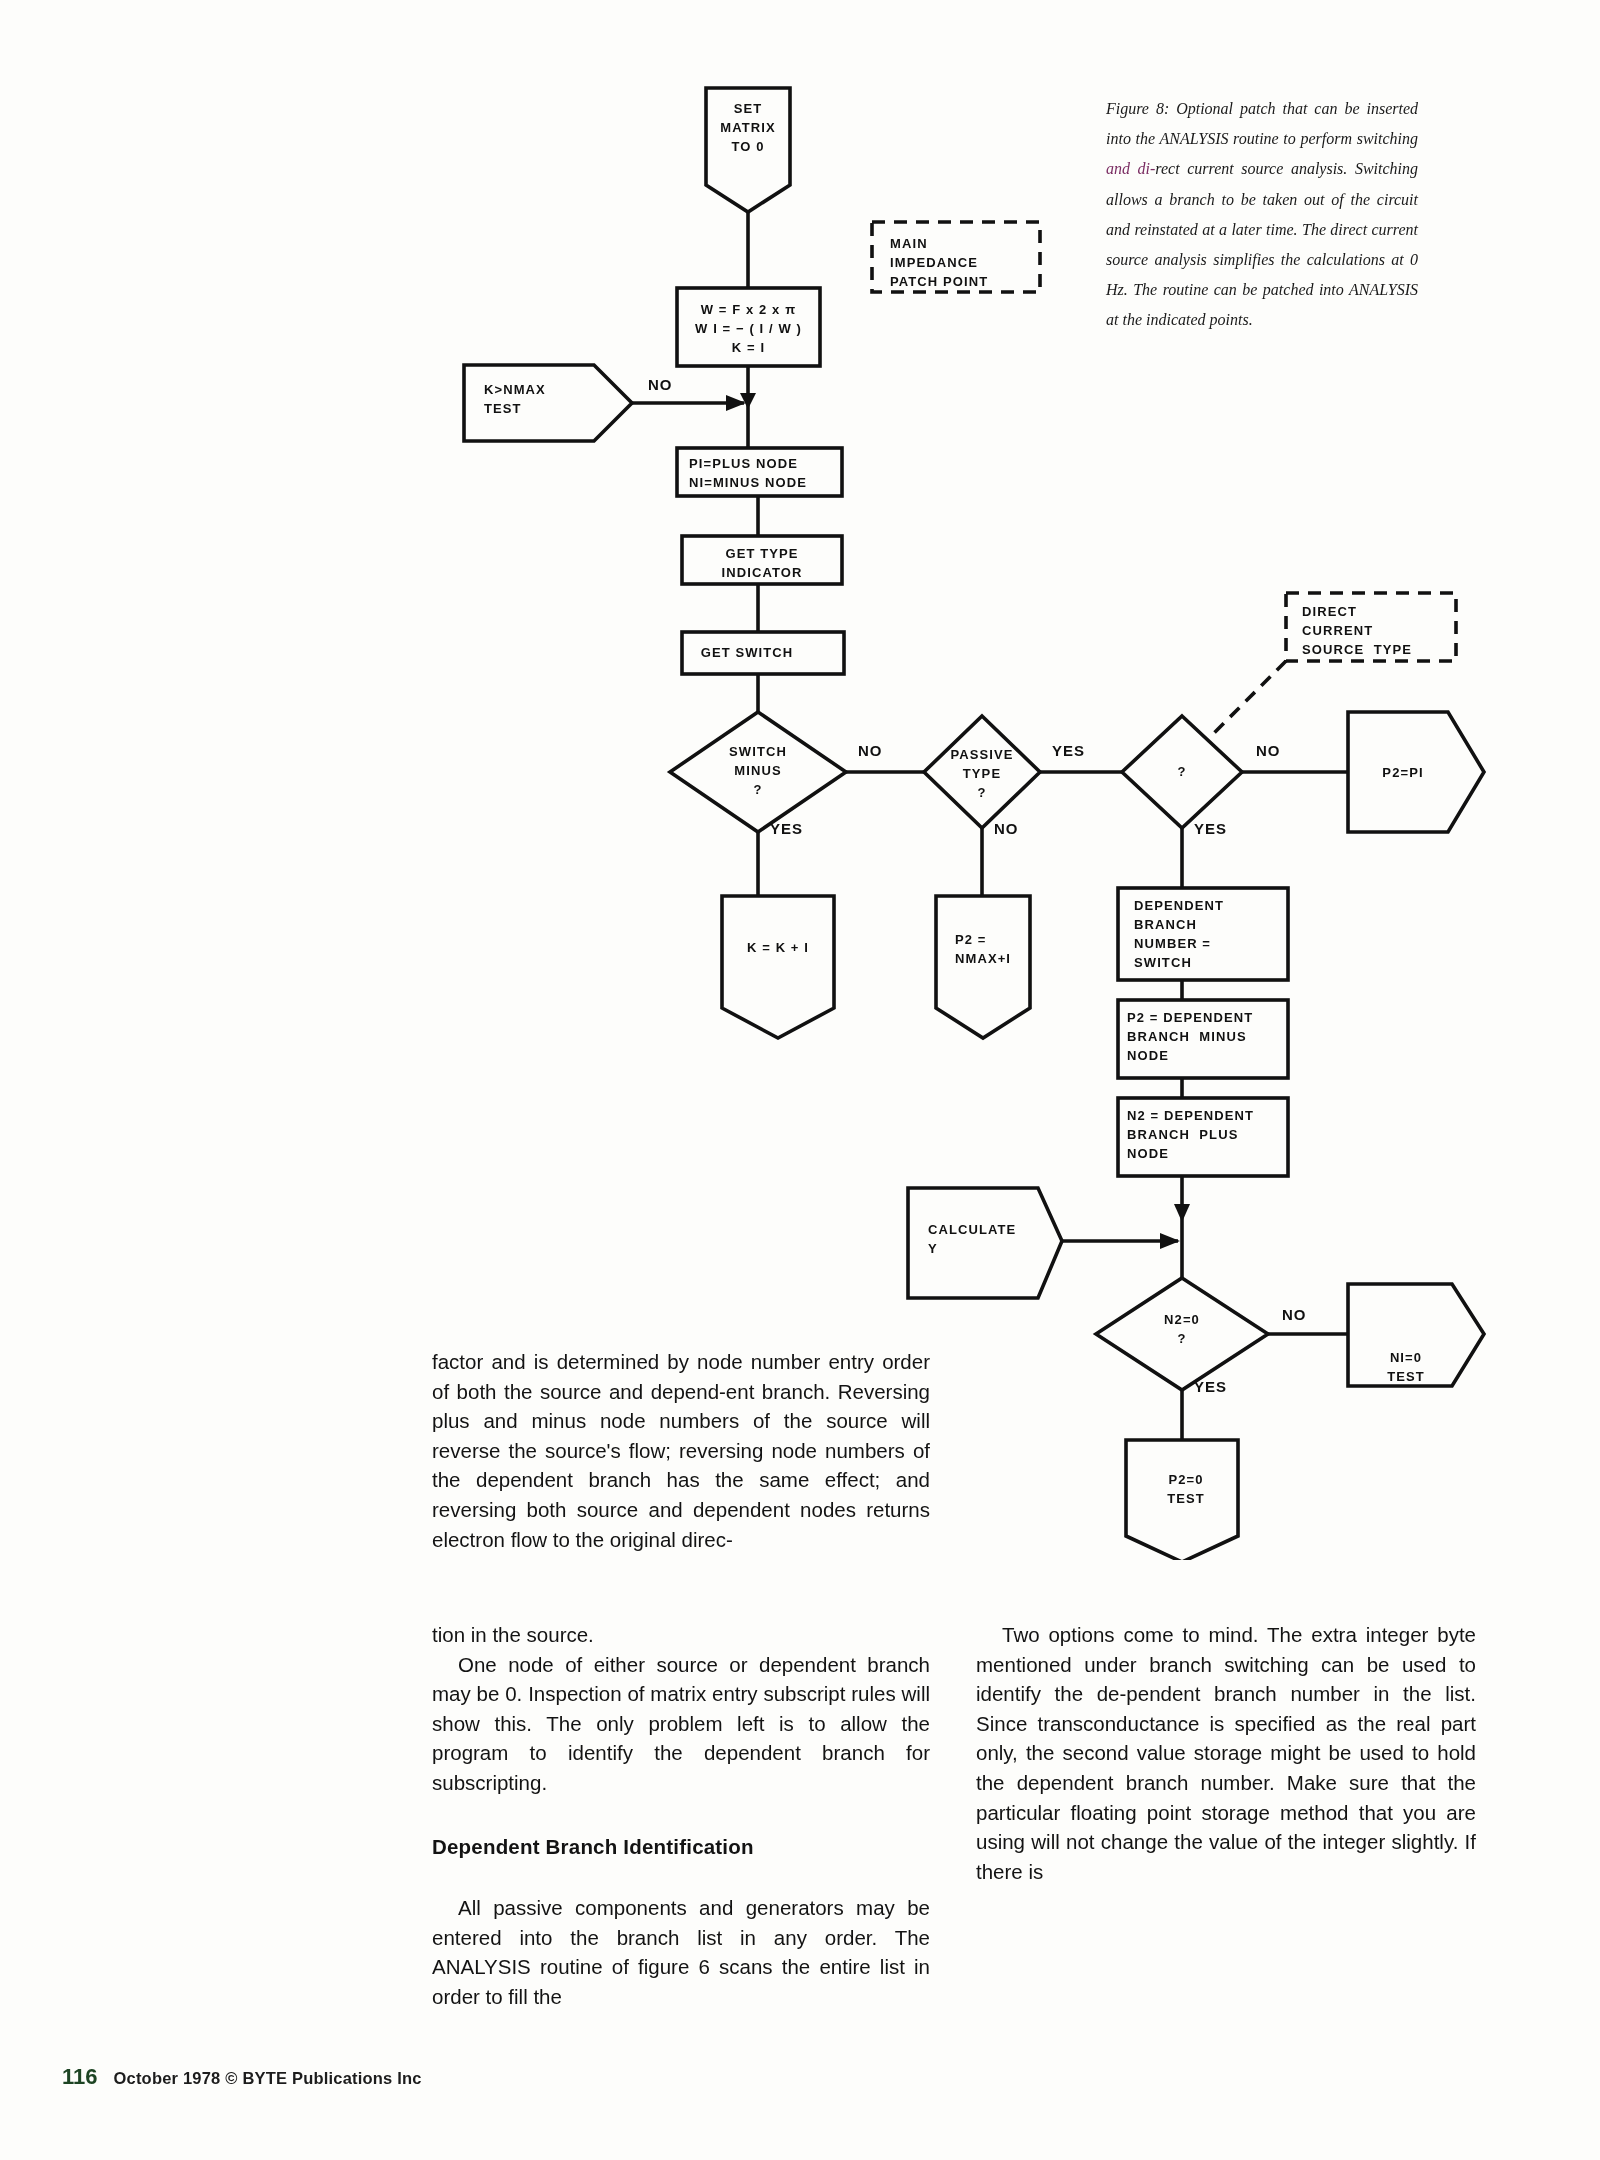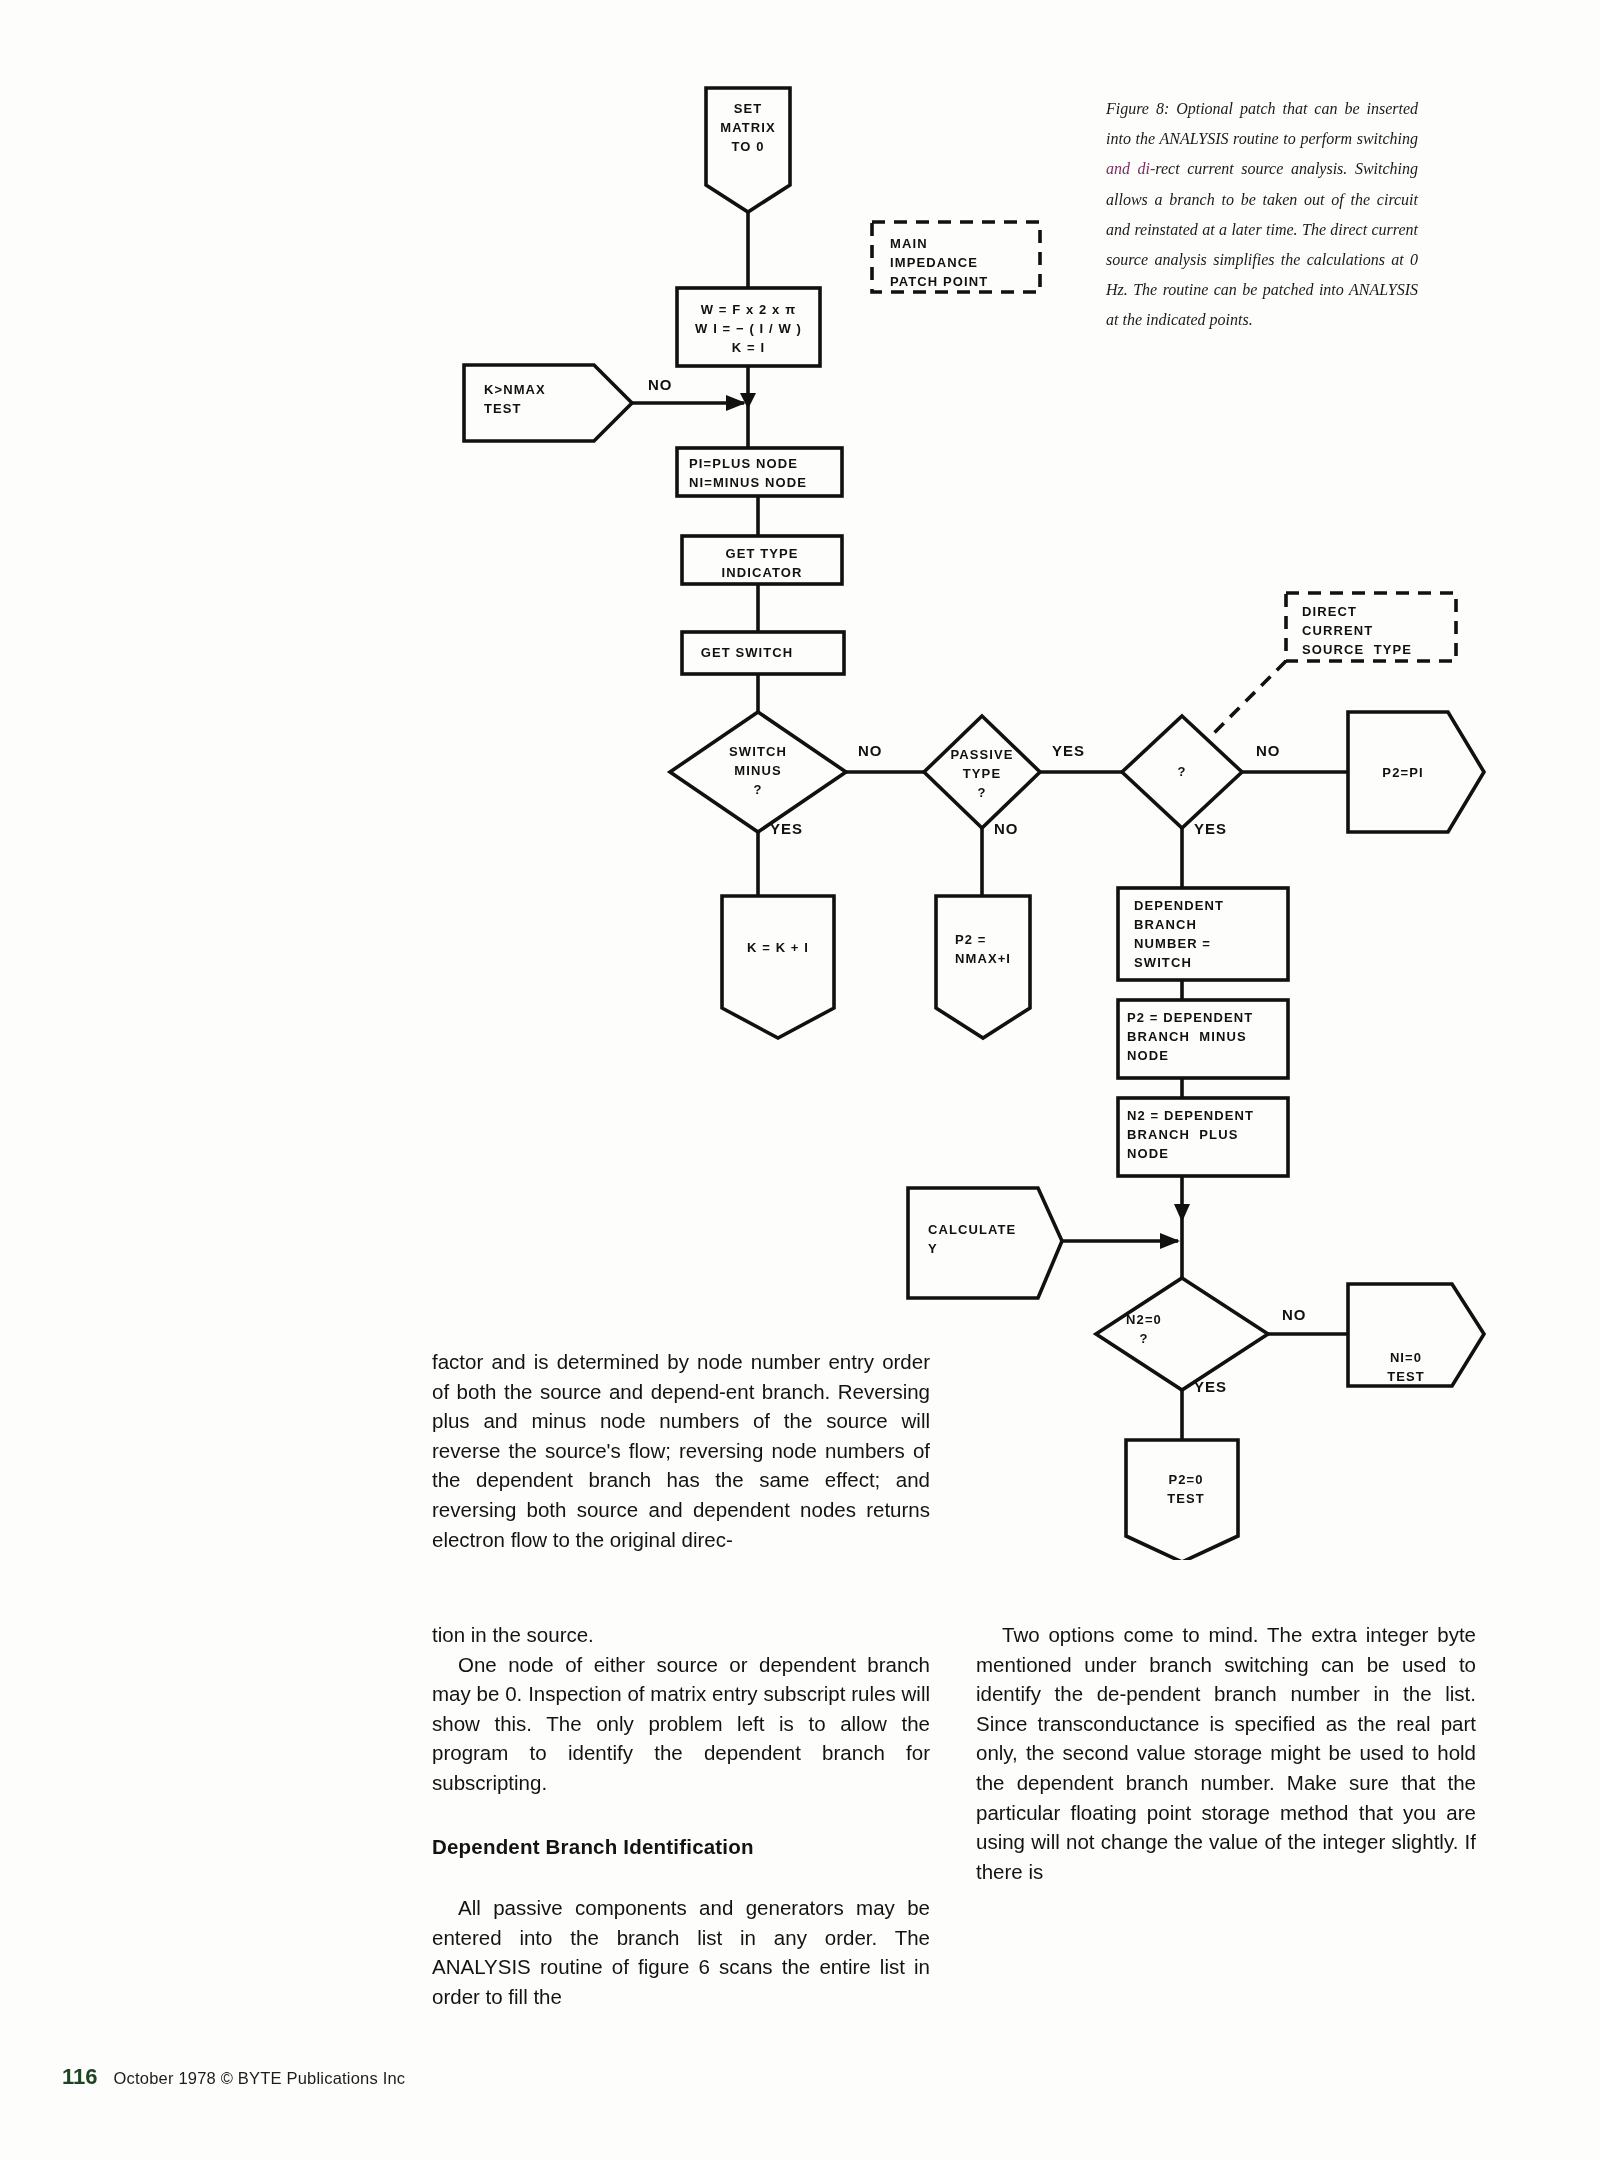--- a/index.html
+++ b/index.html
@@ -237,7 +237,7 @@
     <div class="nodetext" style="left:928px;top:1220px;">CALCULATE
 Y</div>
 
-    <div class="nodetext c" style="left:1094px;top:1310px;width:100px;">N2=0
+    <div class="nodetext c" style="left:1132px;top:1310px;width:100px;">N2=0
 ?</div>
     <div class="lbl" style="left:1282px;top:1306px;">NO</div>
     <div class="lbl" style="left:1194px;top:1378px;">YES</div>

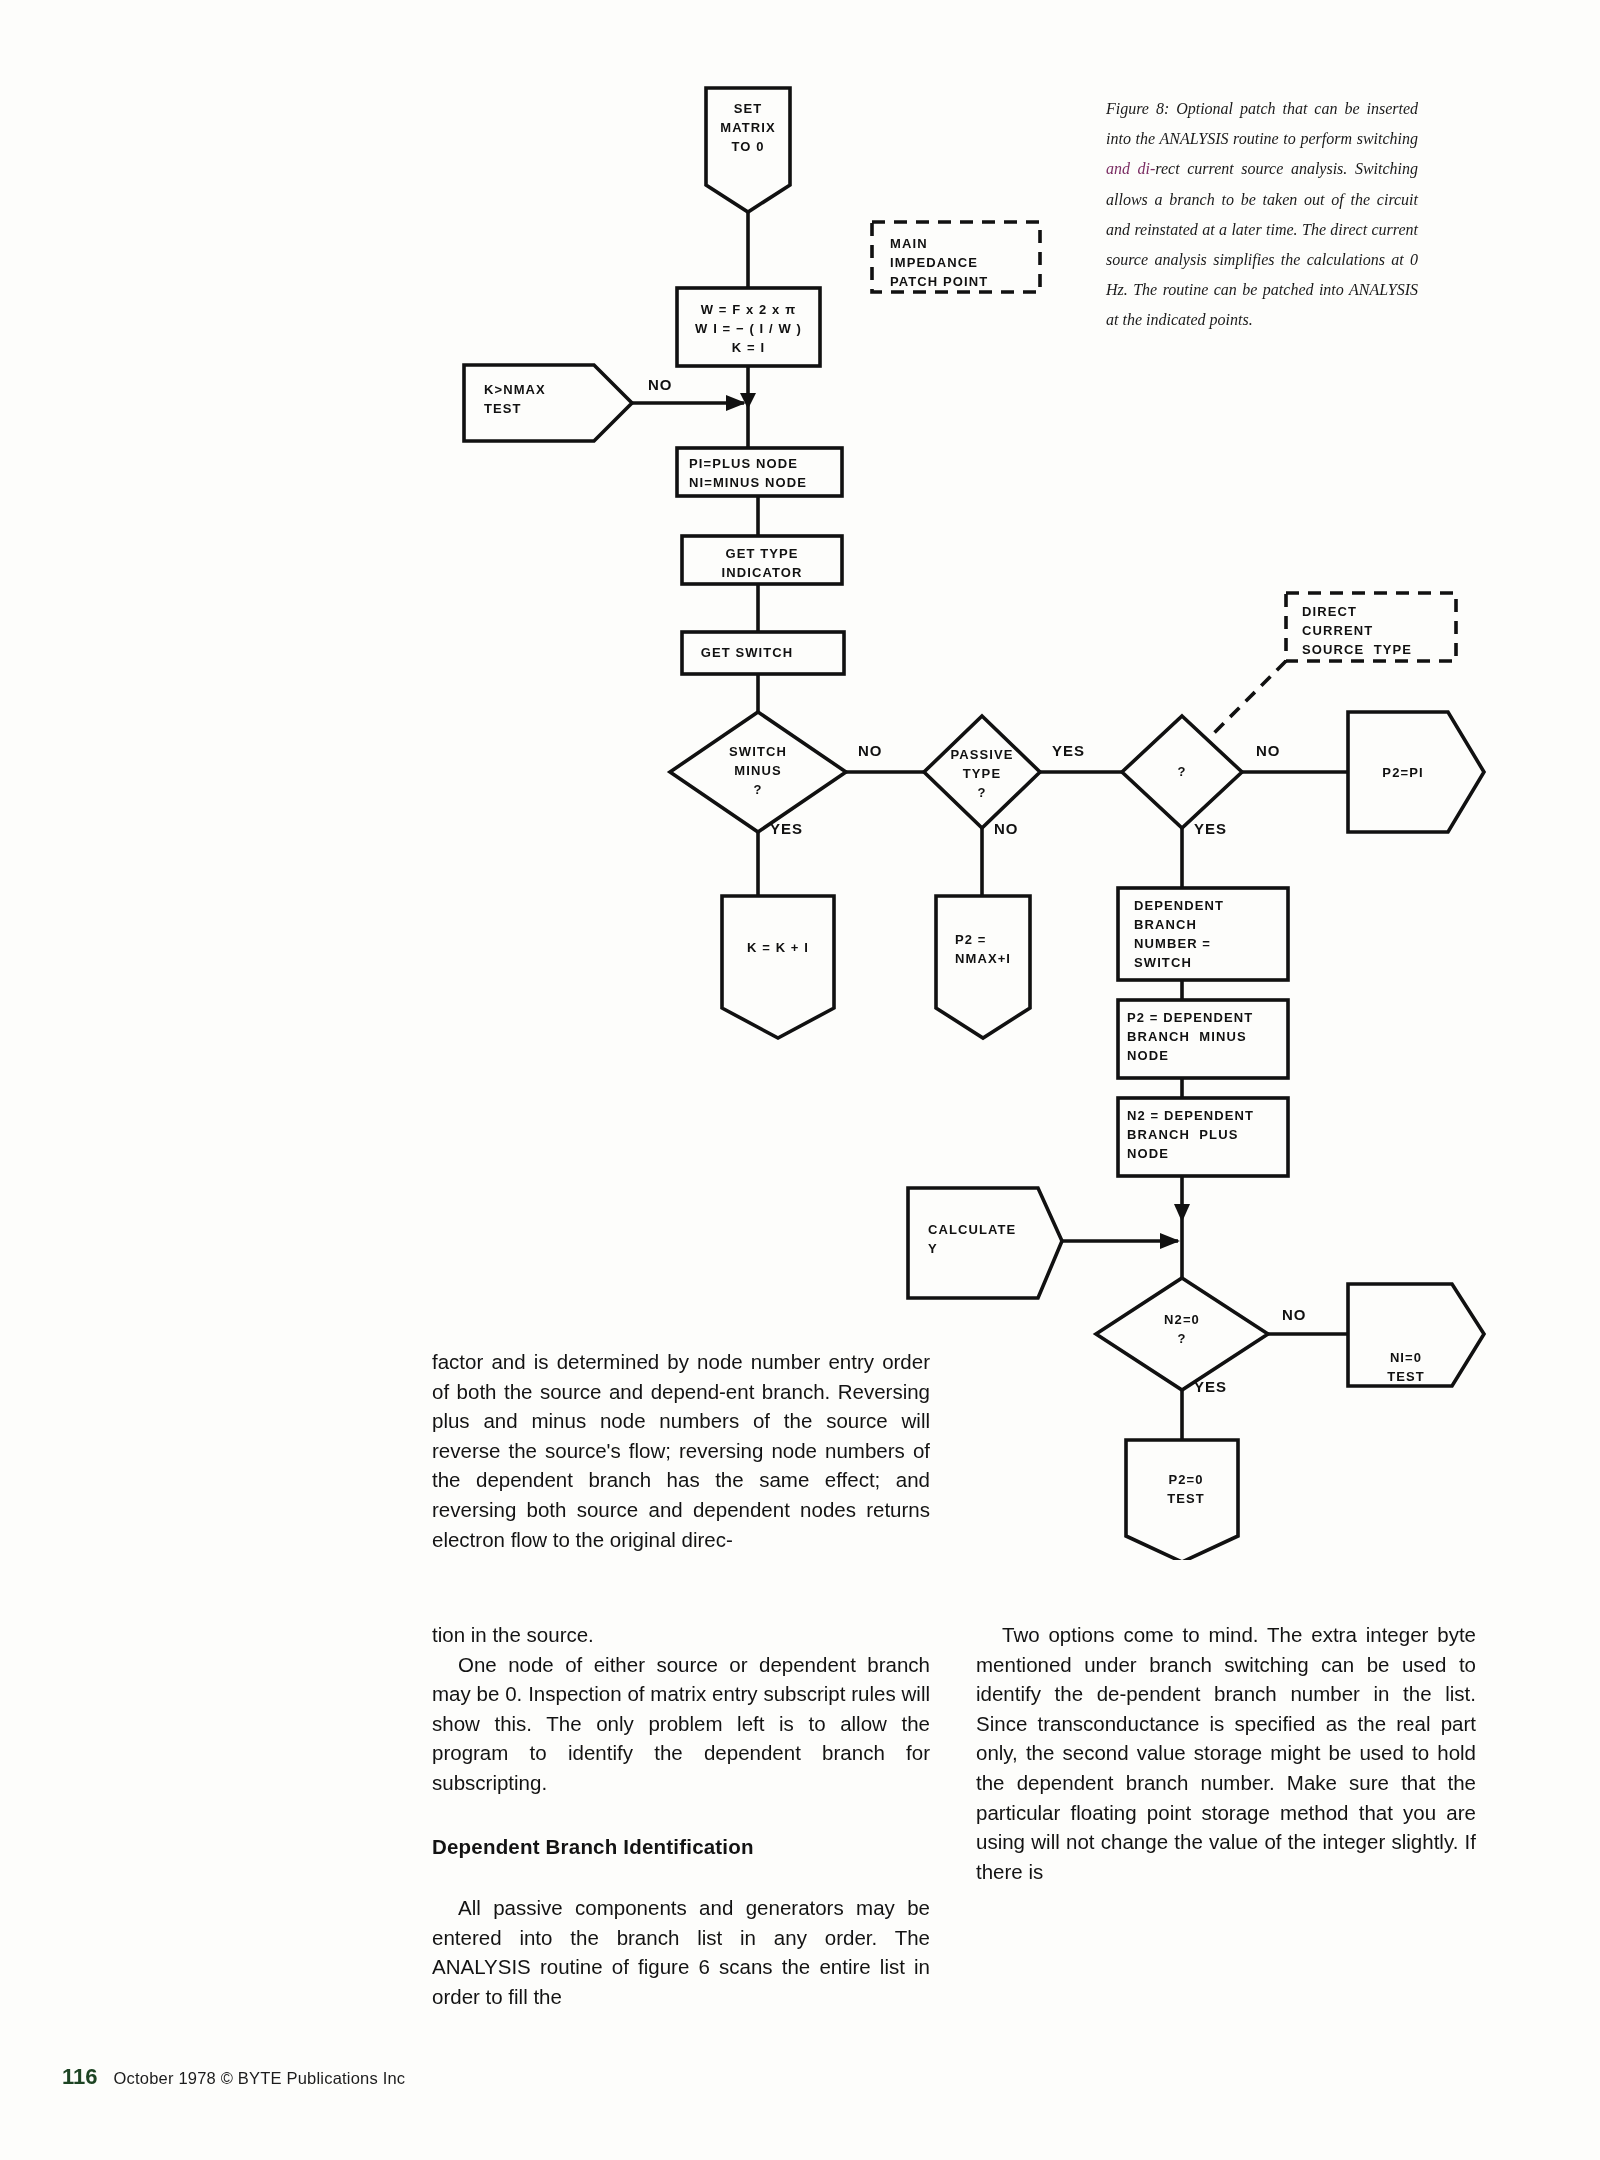--- a/index.html
+++ b/index.html
@@ -80,7 +80,7 @@
     display:flex;align-items:baseline;gap:16px;
   }
   #footer .pg{font-size:22px;font-weight:700;color:#1d4423;}
-  #footer .src{font-size:16.5px;font-weight:400;color:#1c1c1c;letter-spacing:.2px;}
+  #footer .src{font-size:16.5px;font-weight:700;color:#1c1c1c;letter-spacing:.2px;}
 </style>
 </head>
 <body>

